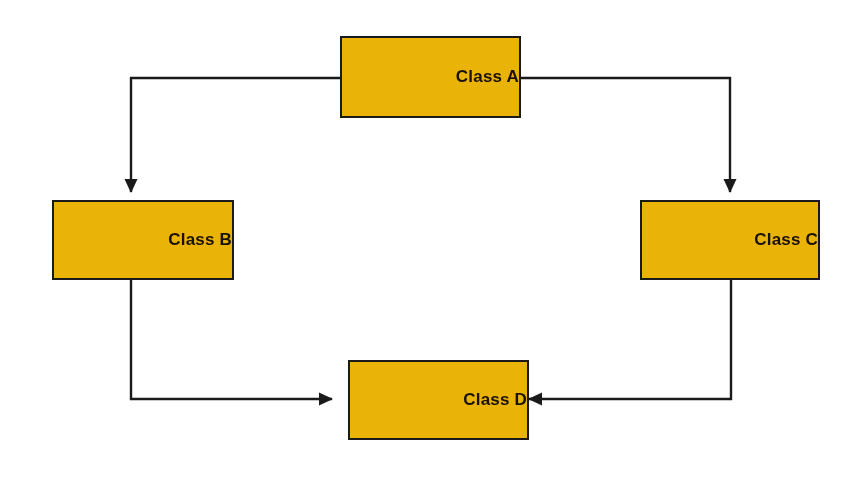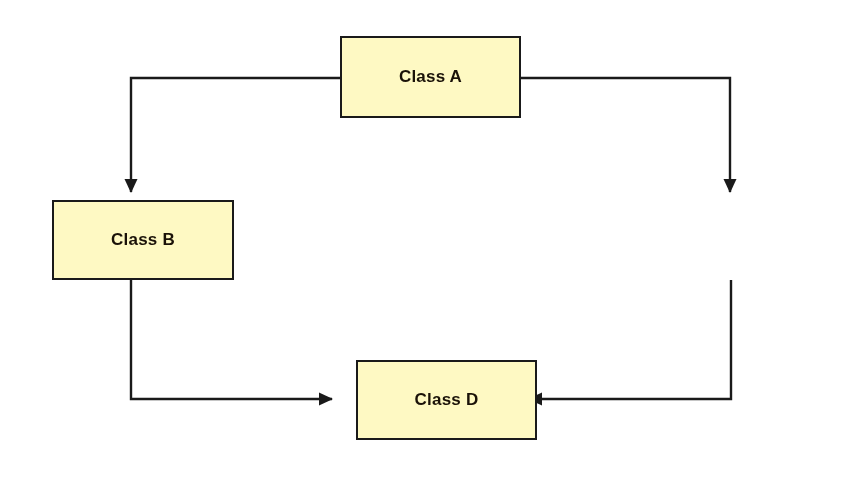--- a/index.html
+++ b/index.html
@@ -27,11 +27,11 @@
   .node {
     position: absolute;
     box-sizing: border-box;
-    background: #fef9c3;
+    background: #eab308;
     border: 2px solid #1a1a1a;
     display: flex;
     align-items: center;
-    justify-content: center;
+    justify-content: flex-end;
     z-index: 2;
   }
   .node-label {

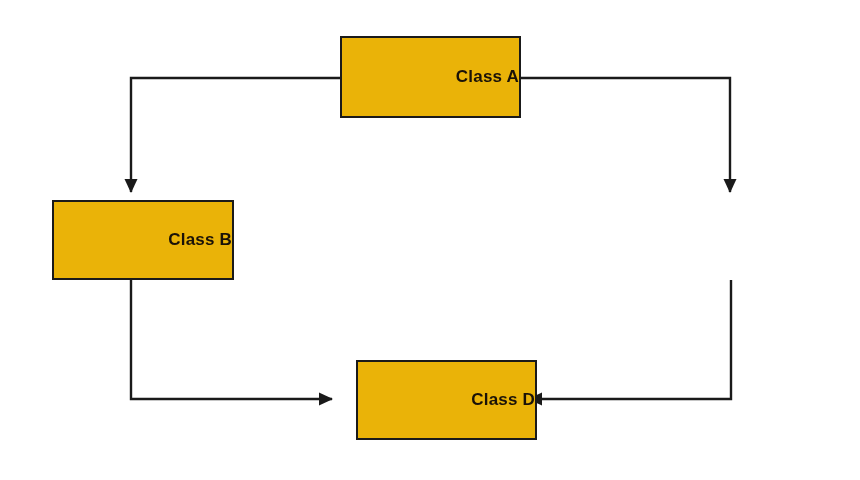--- a/index.html
+++ b/index.html
@@ -86,6 +86,9 @@
     <span class="node-label">Class B</span>
   </div>
 
+  <div class="node" id="node-c">
+    <span class="node-label">Class C</span>
+  </div>
 
   <div class="node" id="node-d">
     <span class="node-label">Class D</span>

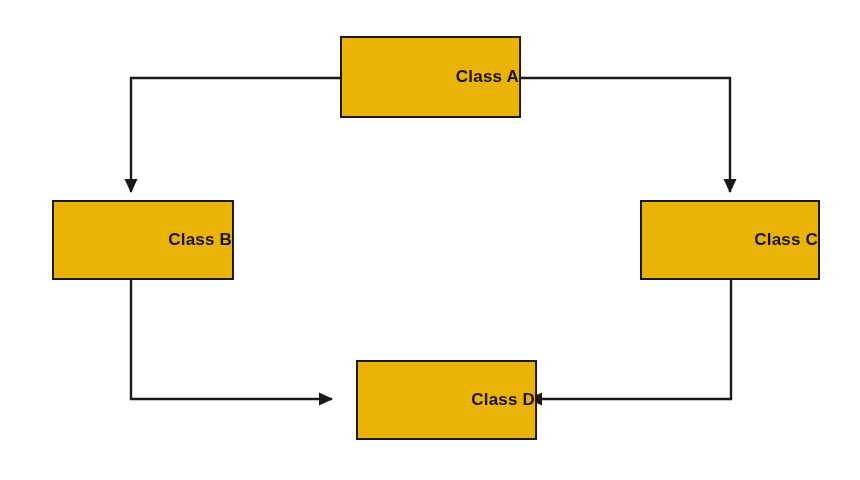--- a/index.html
+++ b/index.html
@@ -44,7 +44,7 @@
   #node-a { left: 340px; top: 36px;  width: 181px; height: 82px; }
   #node-b { left: 40px;  top: 200px; width: 182px; height: 80px; margin-left: 12px; }
   #node-c { left: 640px; top: 200px; width: 180px; height: 80px; }
-  #node-d { left: 356px; top: 360px; width: 181px; height: 80px; }
+  #node-d { left: 348px; top: 360px; width: 181px; height: 80px; }
 </style>
 </head>
 <body>

